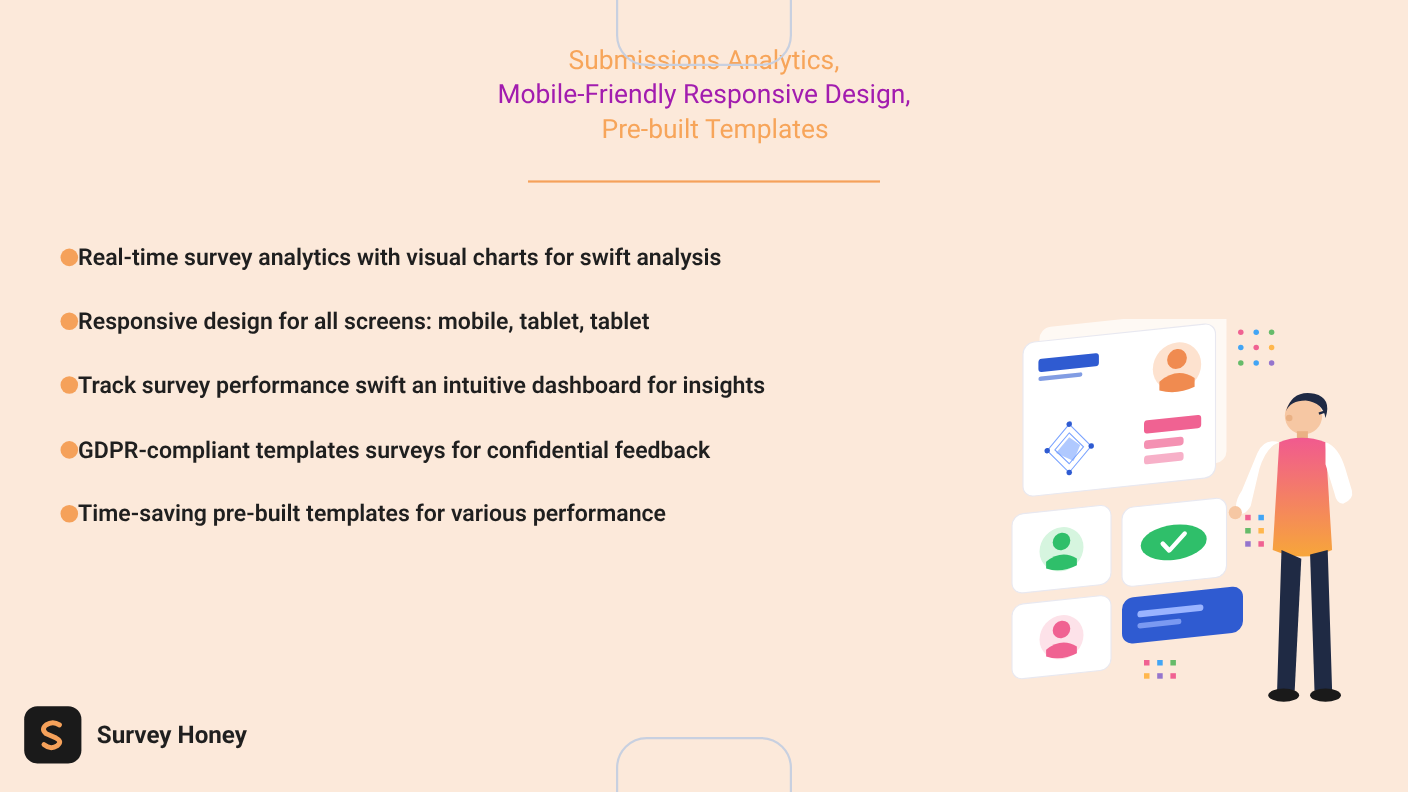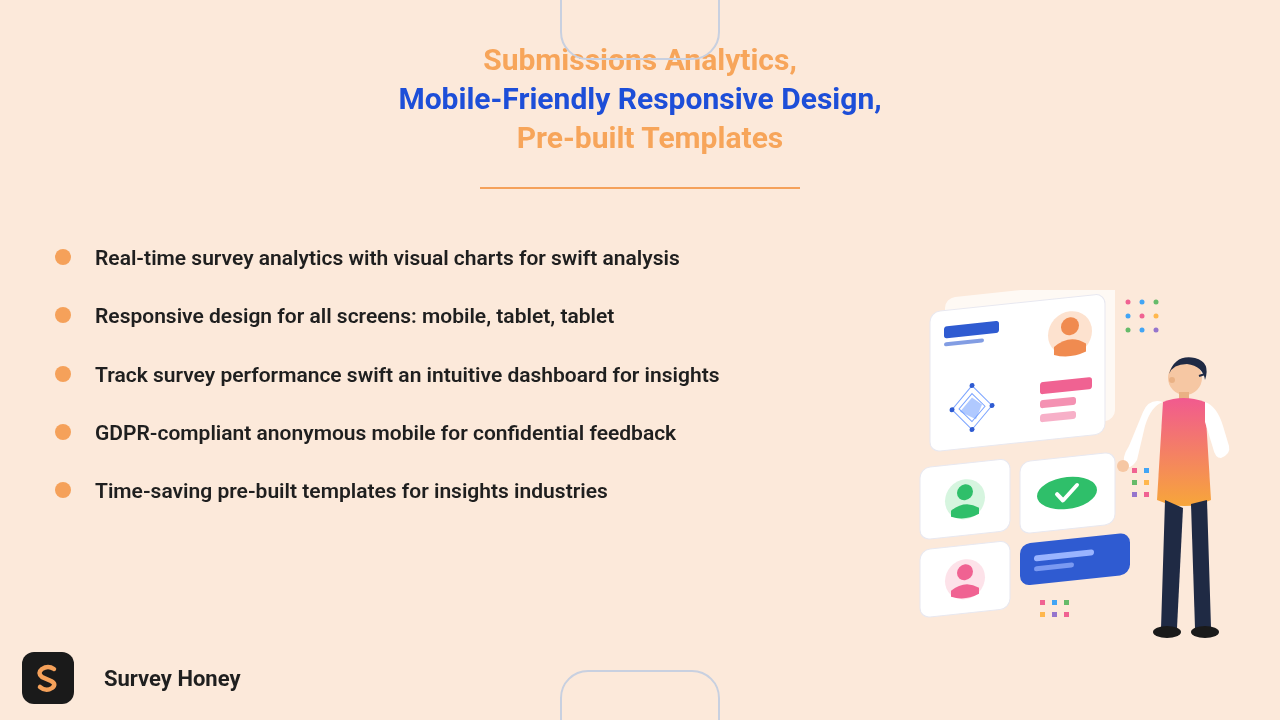--- a/index.html
+++ b/index.html
@@ -42,8 +42,8 @@
     width: 100%;
   }
   .header h1 {
-    font-size: 30px;
-    font-weight: 700;
+    font-size: 24px;
+    font-weight: 400;
     line-height: 1.3;
   }
   .header .line1 { color: #f7a55a; }

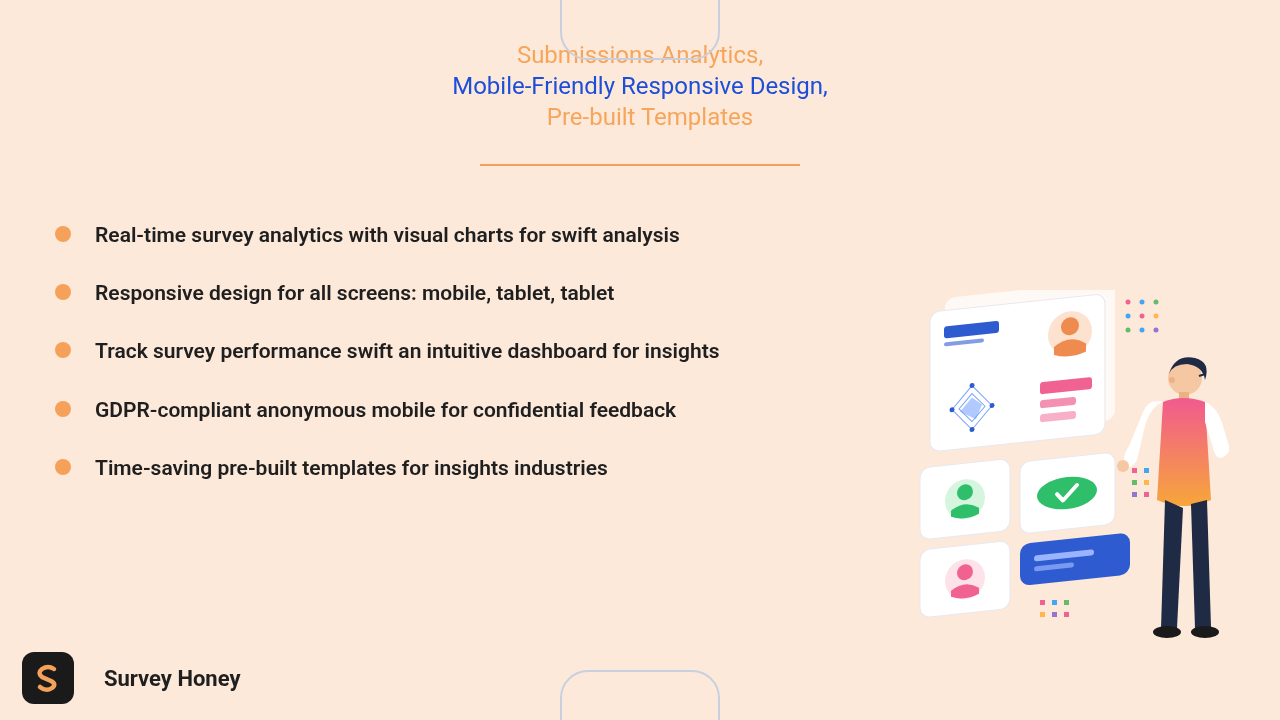--- a/index.html
+++ b/index.html
@@ -47,7 +47,7 @@
     line-height: 1.3;
   }
   .header .line1 { color: #f7a55a; }
-  .header .line2 { color: #1d4ed8; text-align: center; }
+  .header .line2 { color: #a21caf; text-align: center; }
   .header .line3 { color: #f7a55a; margin-left: 20px; }
 
   .divider {

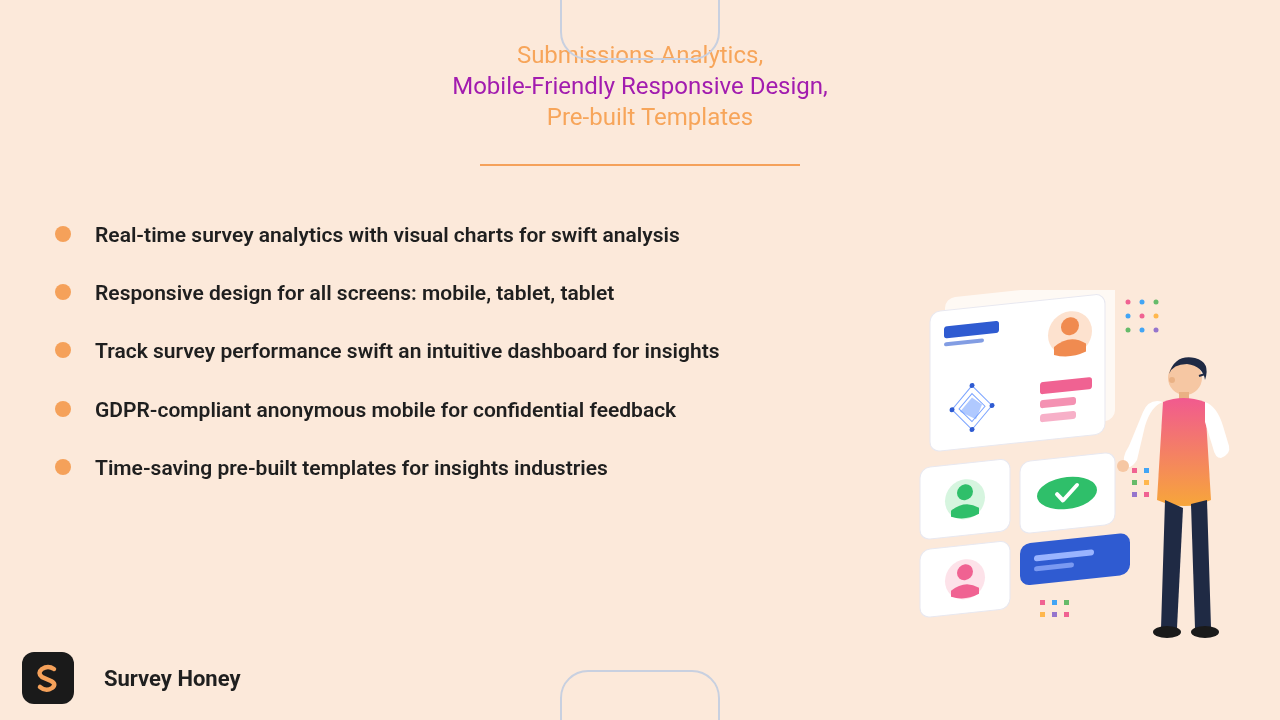--- a/index.html
+++ b/index.html
@@ -65,7 +65,7 @@
   .feature-item {
     display: flex;
     align-items: flex-start;
-    gap: 24px;
+    gap: 0;
     margin-bottom: 30px;
   }
   .bullet {

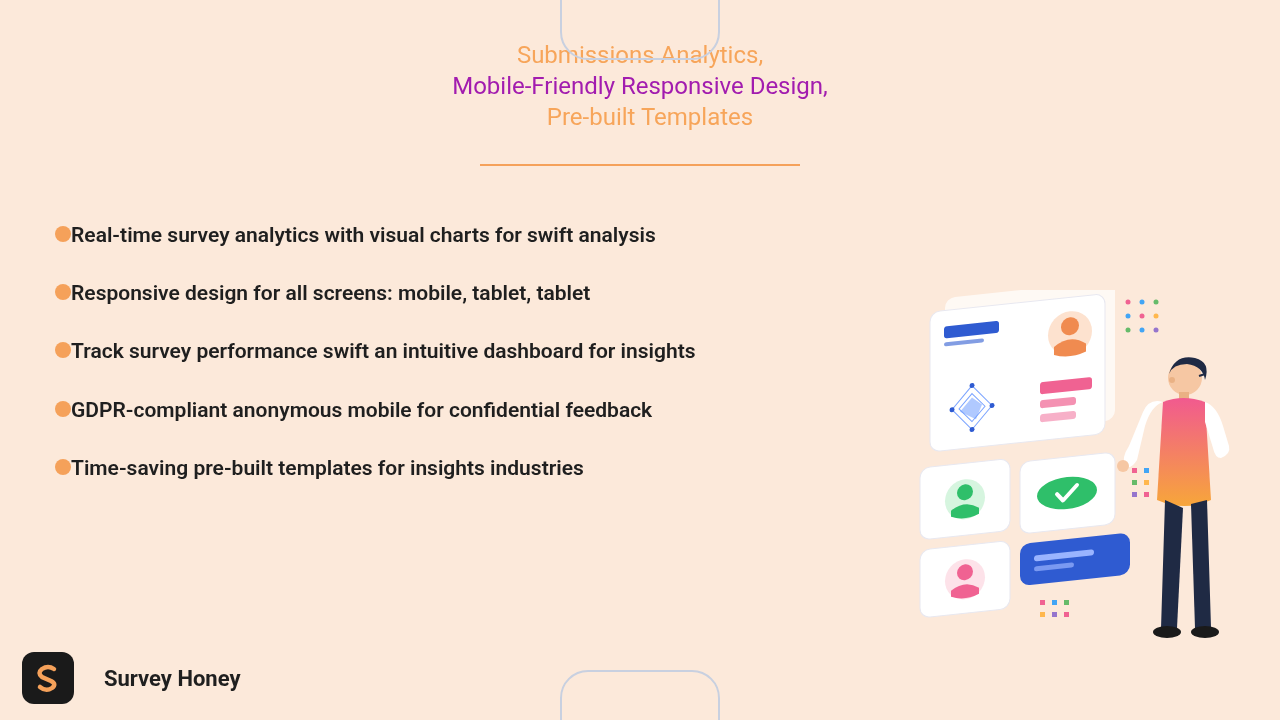--- a/index.html
+++ b/index.html
@@ -147,7 +147,7 @@
   </div>
   <div class="feature-item">
     <div class="bullet"></div>
-    <div class="feature-text">GDPR-compliant anonymous mobile for confidential feedback</div>
+    <div class="feature-text">GDPR-compliant templates surveys for confidential feedback</div>
   </div>
   <div class="feature-item">
     <div class="bullet"></div>

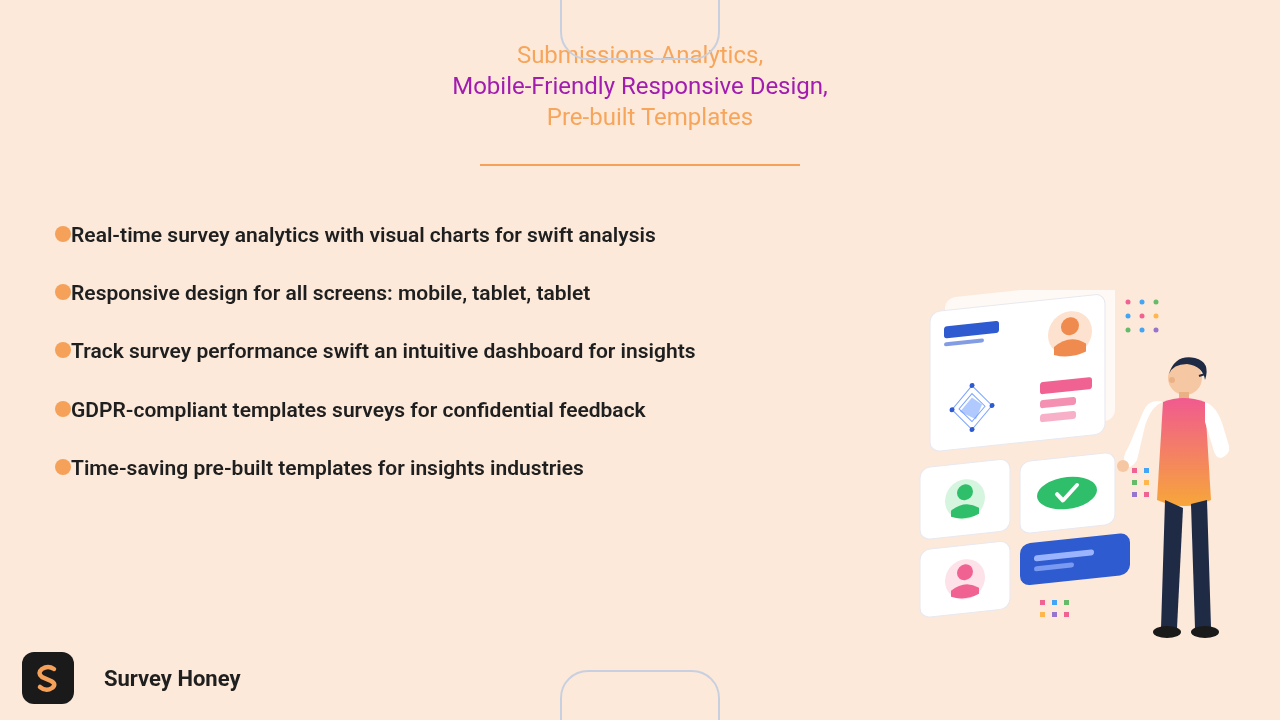--- a/index.html
+++ b/index.html
@@ -151,7 +151,7 @@
   </div>
   <div class="feature-item">
     <div class="bullet"></div>
-    <div class="feature-text">Time-saving pre-built templates for insights industries</div>
+    <div class="feature-text">Time-saving pre-built templates for various performance</div>
   </div>
 </div>
 

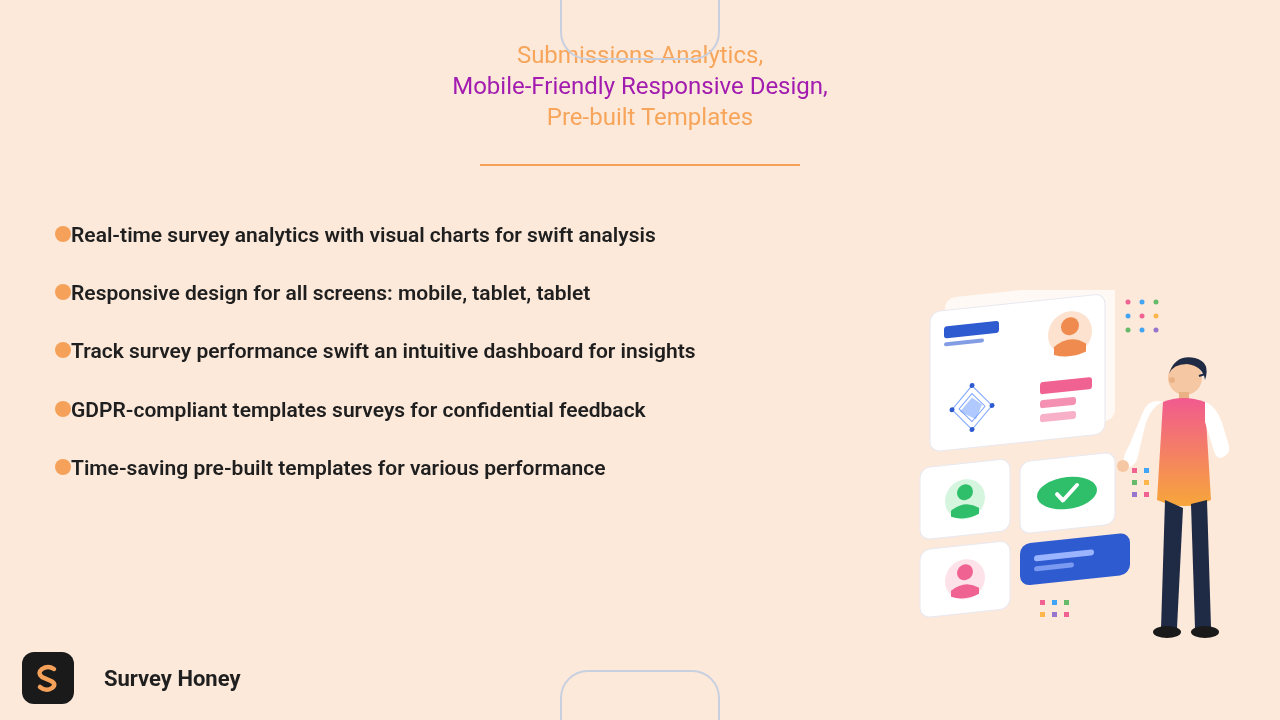--- a/index.html
+++ b/index.html
@@ -96,10 +96,10 @@
   .brand {
     position: absolute;
     left: 22px;
-    bottom: 16px;
+    bottom: 26px;
     display: flex;
     align-items: center;
-    gap: 30px;
+    gap: 14px;
   }
   .brand-logo {
     width: 52px;

